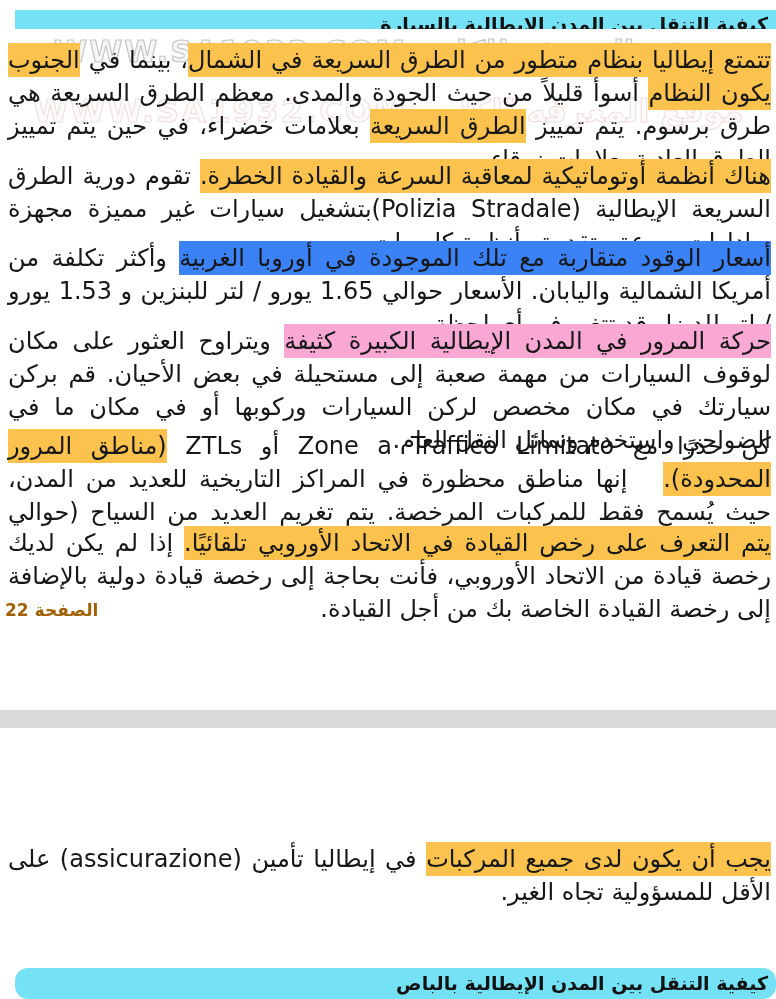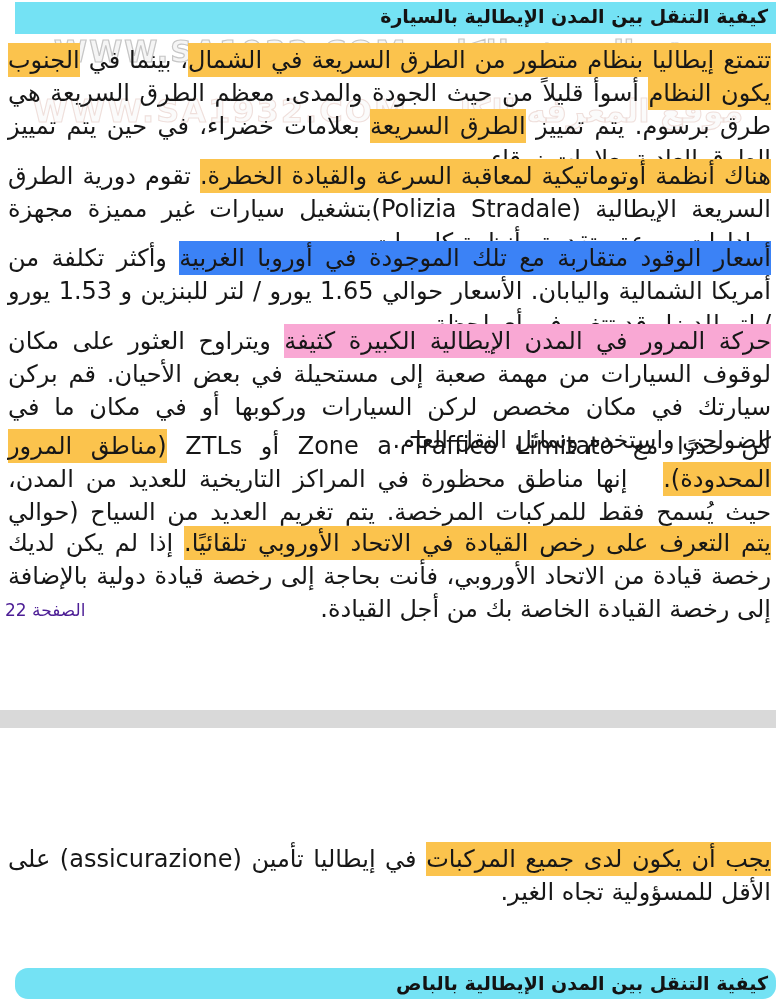--- a/index.html
+++ b/index.html
@@ -24,7 +24,7 @@
     overflow: hidden;
     white-space: nowrap;
   }
-  .titlebar-top { top: 2px; height: 32px; line-height: 28px; }
+  .titlebar-top { top: 10px; height: 19px; line-height: 28px; }
   .titlebar-bottom { top: 968px; height: 31px; line-height: 31px; border-radius: 13px; }
   .watermark {
     position: absolute;

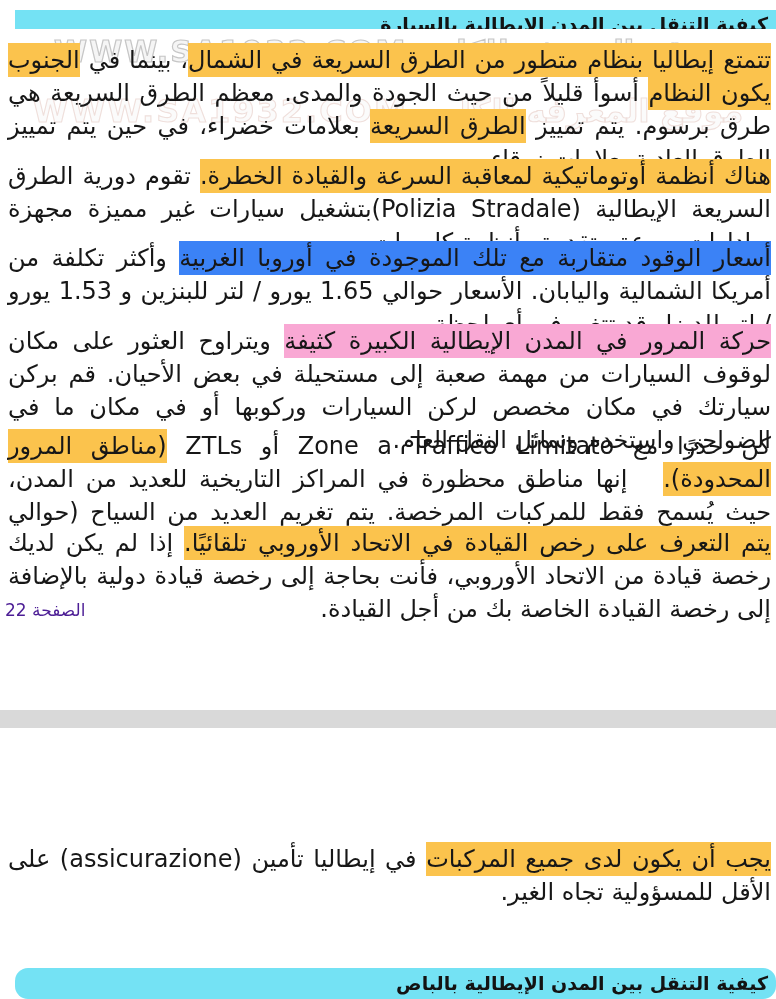--- a/index.html
+++ b/index.html
@@ -73,8 +73,8 @@
     left: 5px;
     direction: rtl;
     font-size: 17px;
-    font-weight: normal;
-    color: #4c1d95;
+    font-weight: bold;
+    color: #a16207;
   }
   .divider-band {
     position: absolute;

